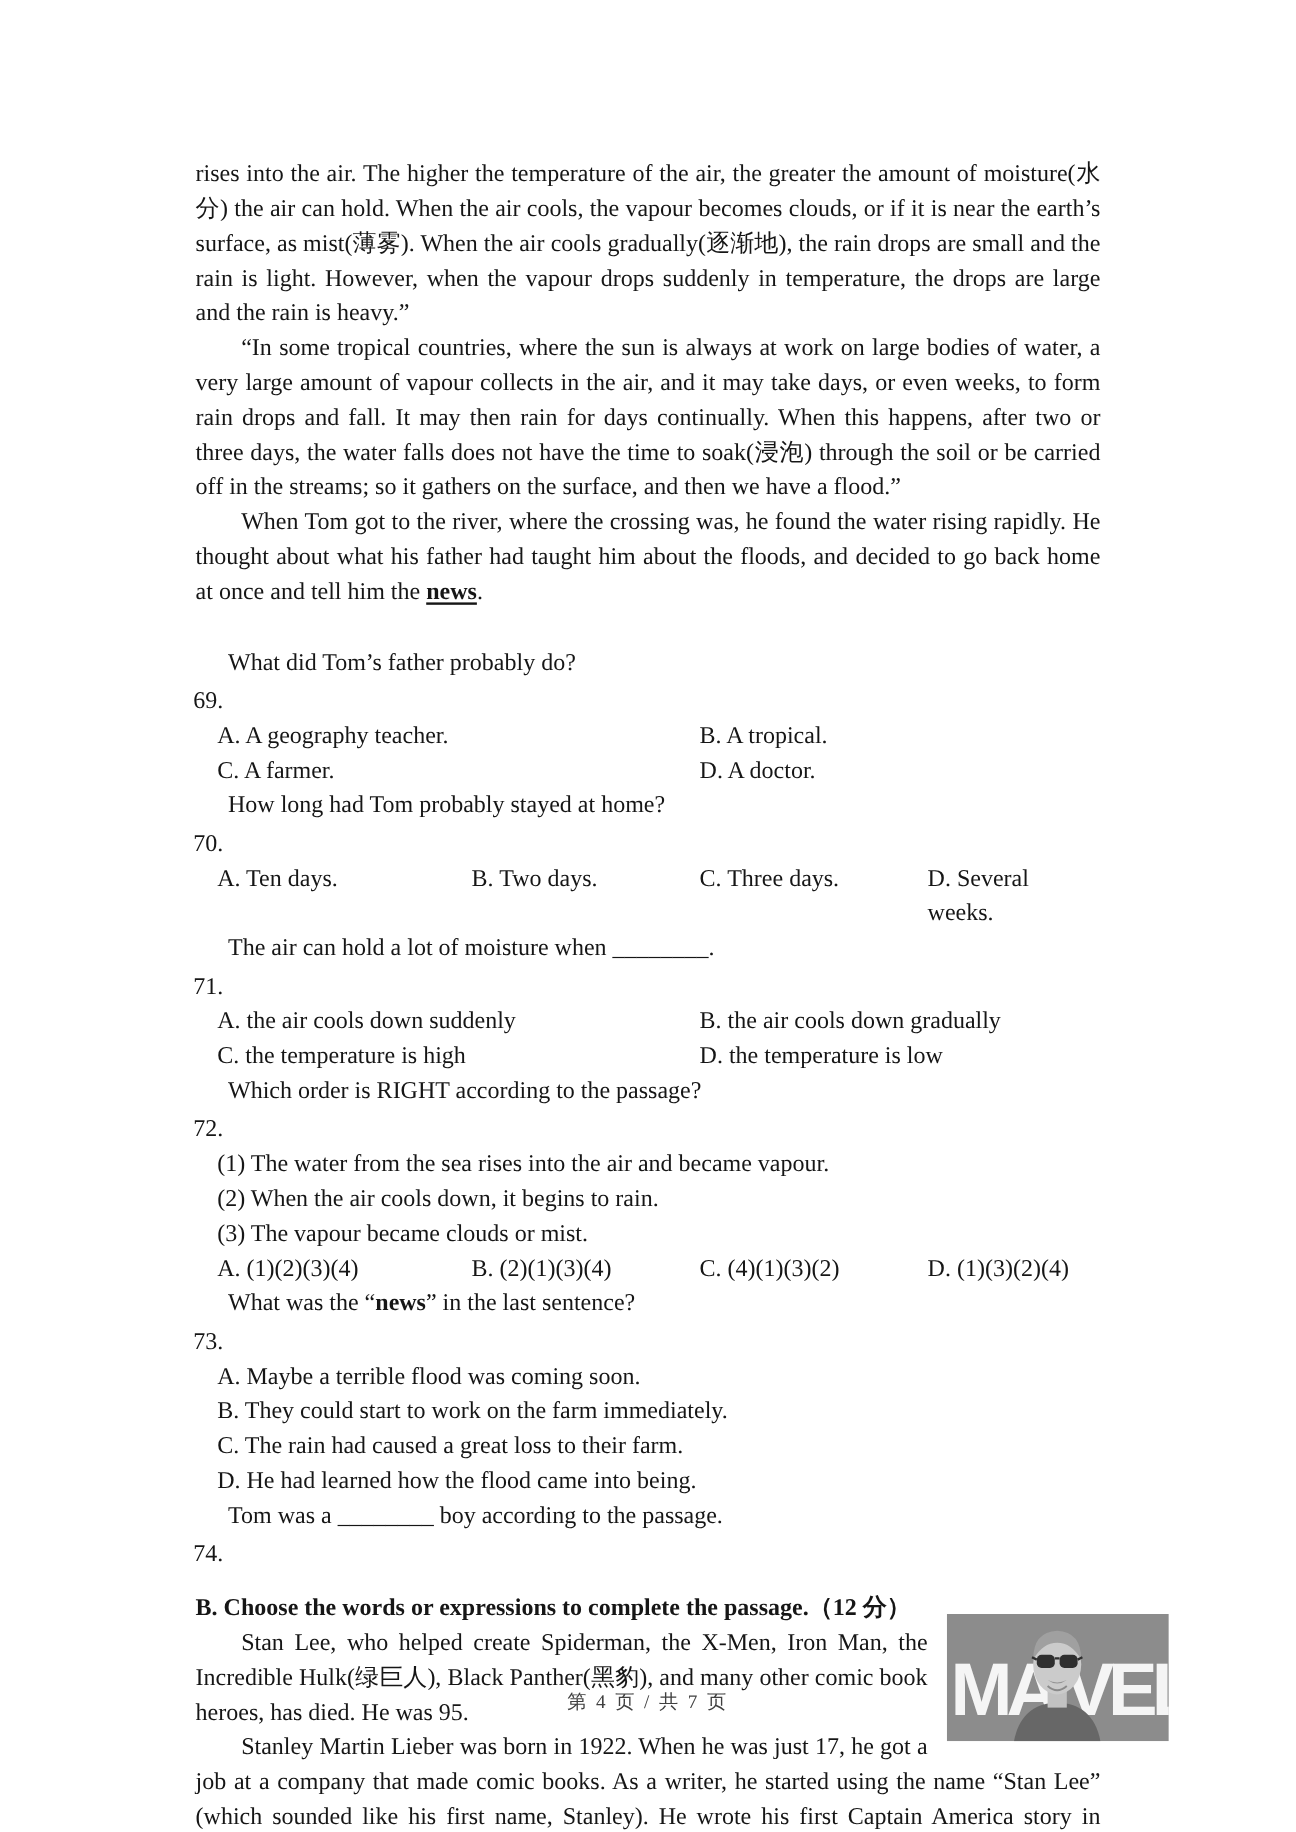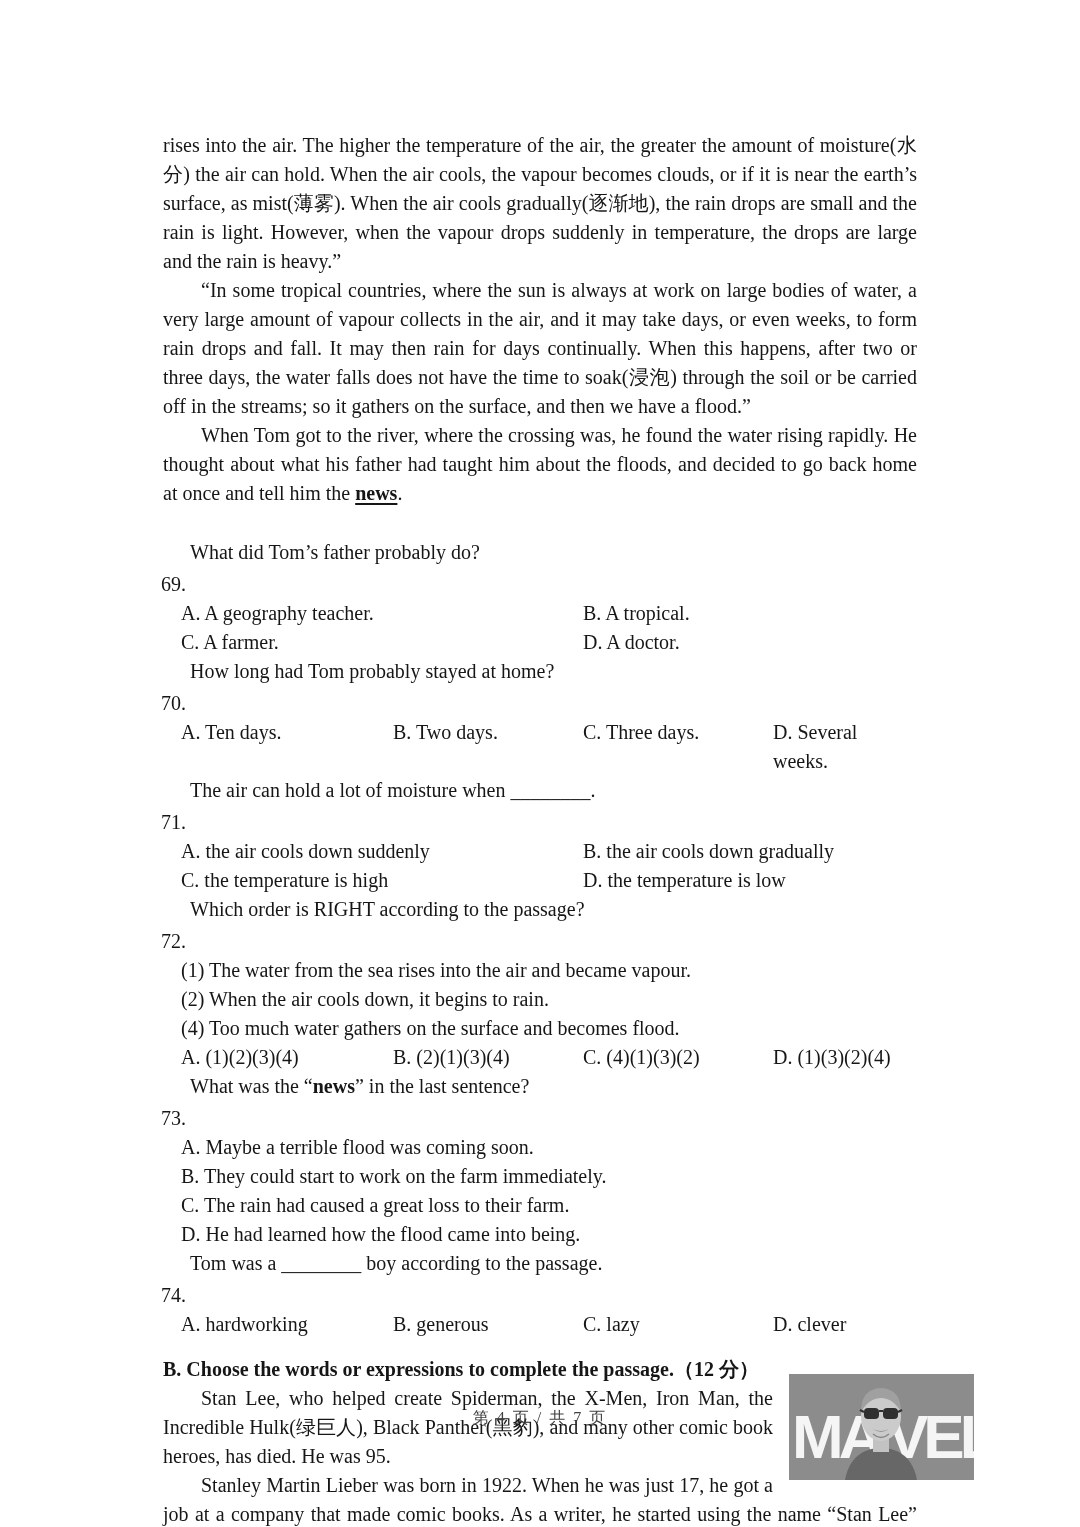--- a/index.html
+++ b/index.html
@@ -124,6 +124,7 @@
         </div>
         <div class="sub-item">(1) The water from the sea rises into the air and became vapour.</div>
         <div class="sub-item">(2) When the air cools down, it begins to rain.</div>
+        <div class="sub-item">(3) The vapour became clouds or mist.</div>
         <div class="sub-item">(4) Too much water gathers on the surface and becomes flood.</div>
         <div class="opts four">
           <span>A. (1)(2)(3)(4)</span>

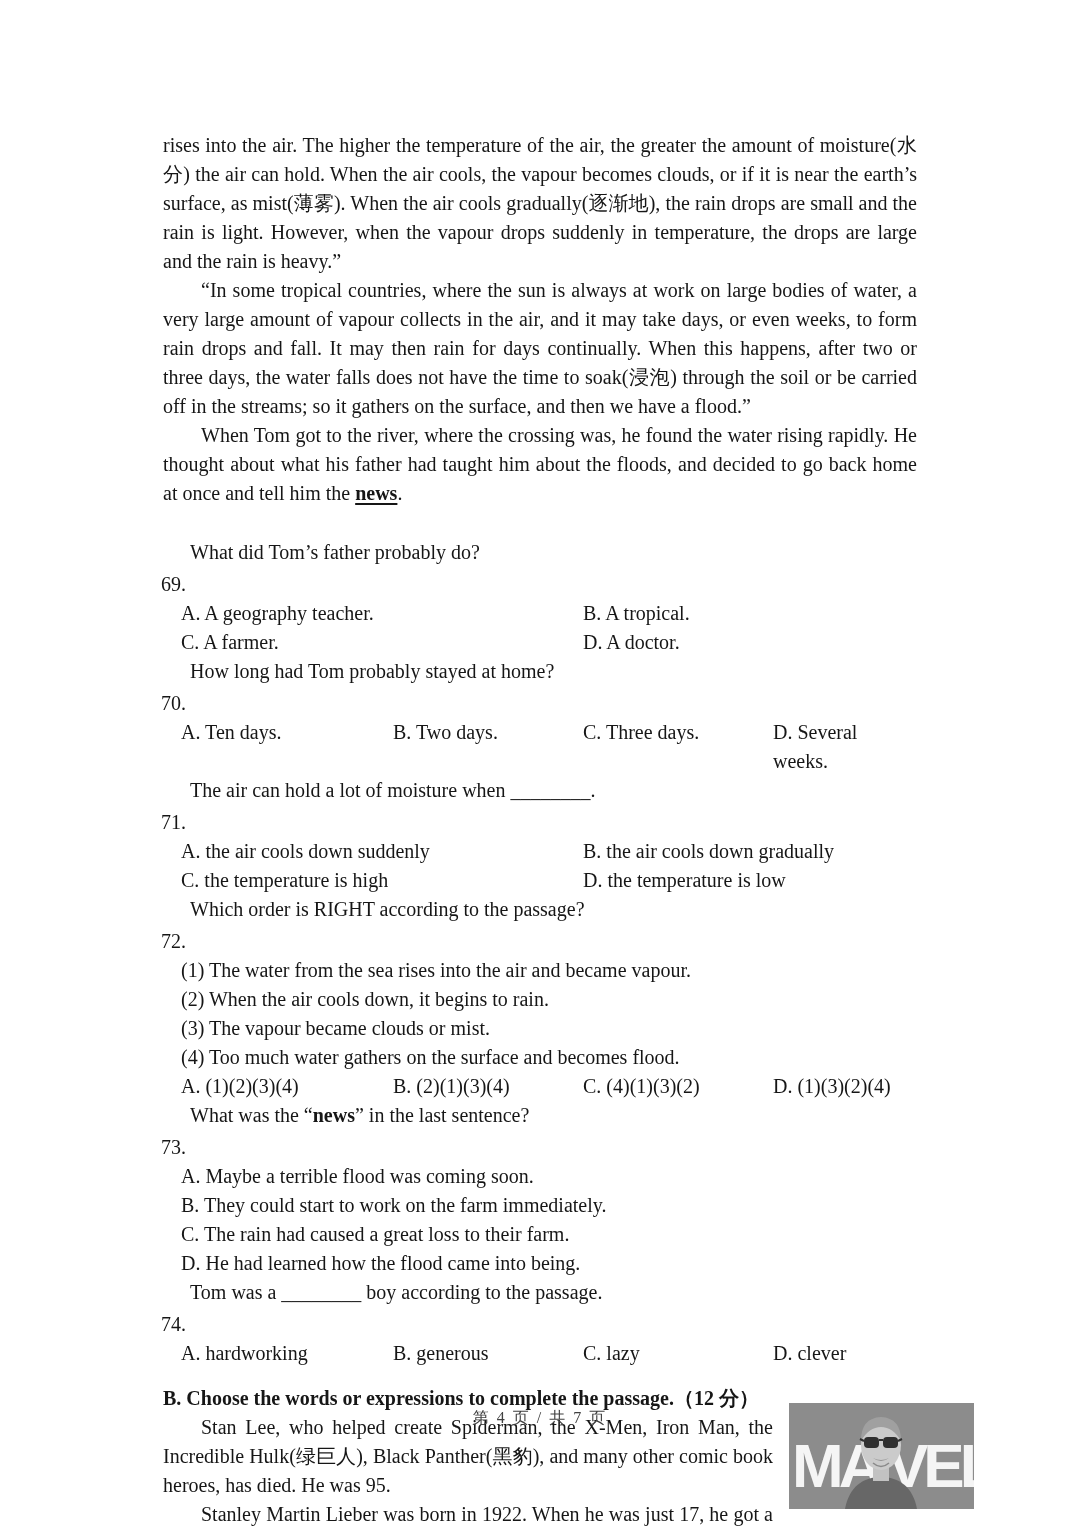--- a/index.html
+++ b/index.html
@@ -125,7 +125,6 @@
         <div class="sub-item">(1) The water from the sea rises into the air and became vapour.</div>
         <div class="sub-item">(2) When the air cools down, it begins to rain.</div>
         <div class="sub-item">(3) The vapour became clouds or mist.</div>
-        <div class="sub-item">(4) Too much water gathers on the surface and becomes flood.</div>
         <div class="opts four">
           <span>A. (1)(2)(3)(4)</span>
           <span>B. (2)(1)(3)(4)</span>

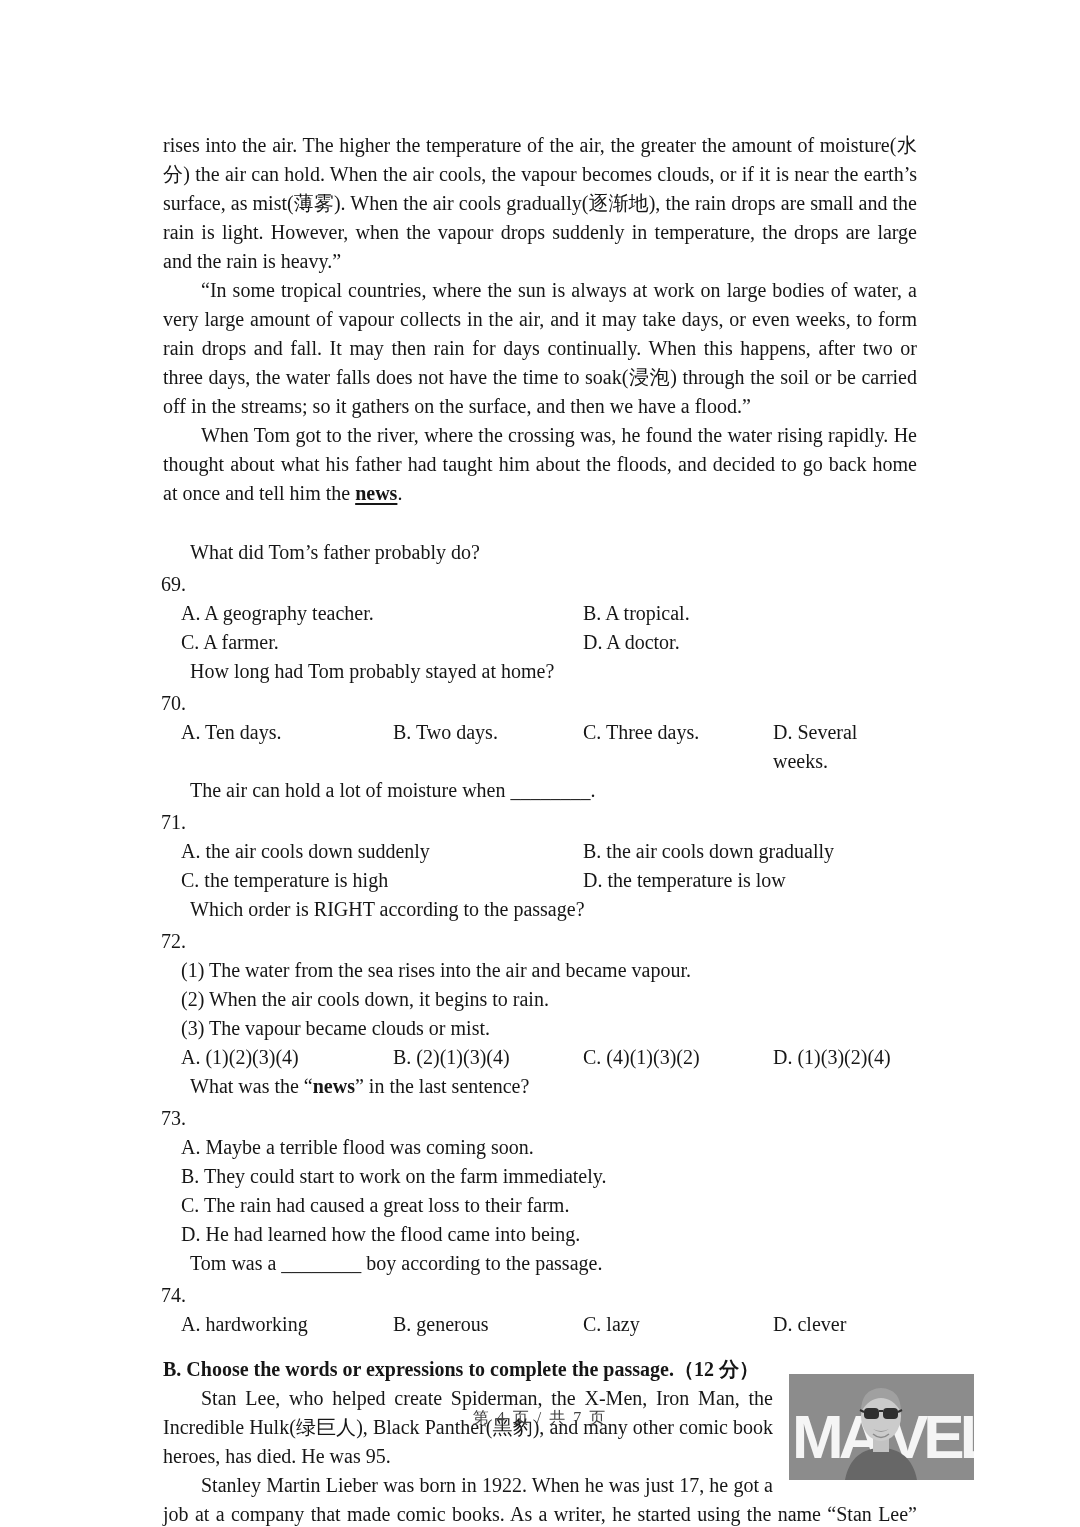--- a/index.html
+++ b/index.html
@@ -149,12 +149,6 @@
           <span class="q-num">74.</span>
           <span class="q-text">Tom was a ________ boy according to the passage.</span>
         </div>
-        <div class="opts four">
-          <span>A. hardworking</span>
-          <span>B. generous</span>
-          <span>C. lazy</span>
-          <span>D. clever</span>
-        </div>
       </div>
 
     </section>

